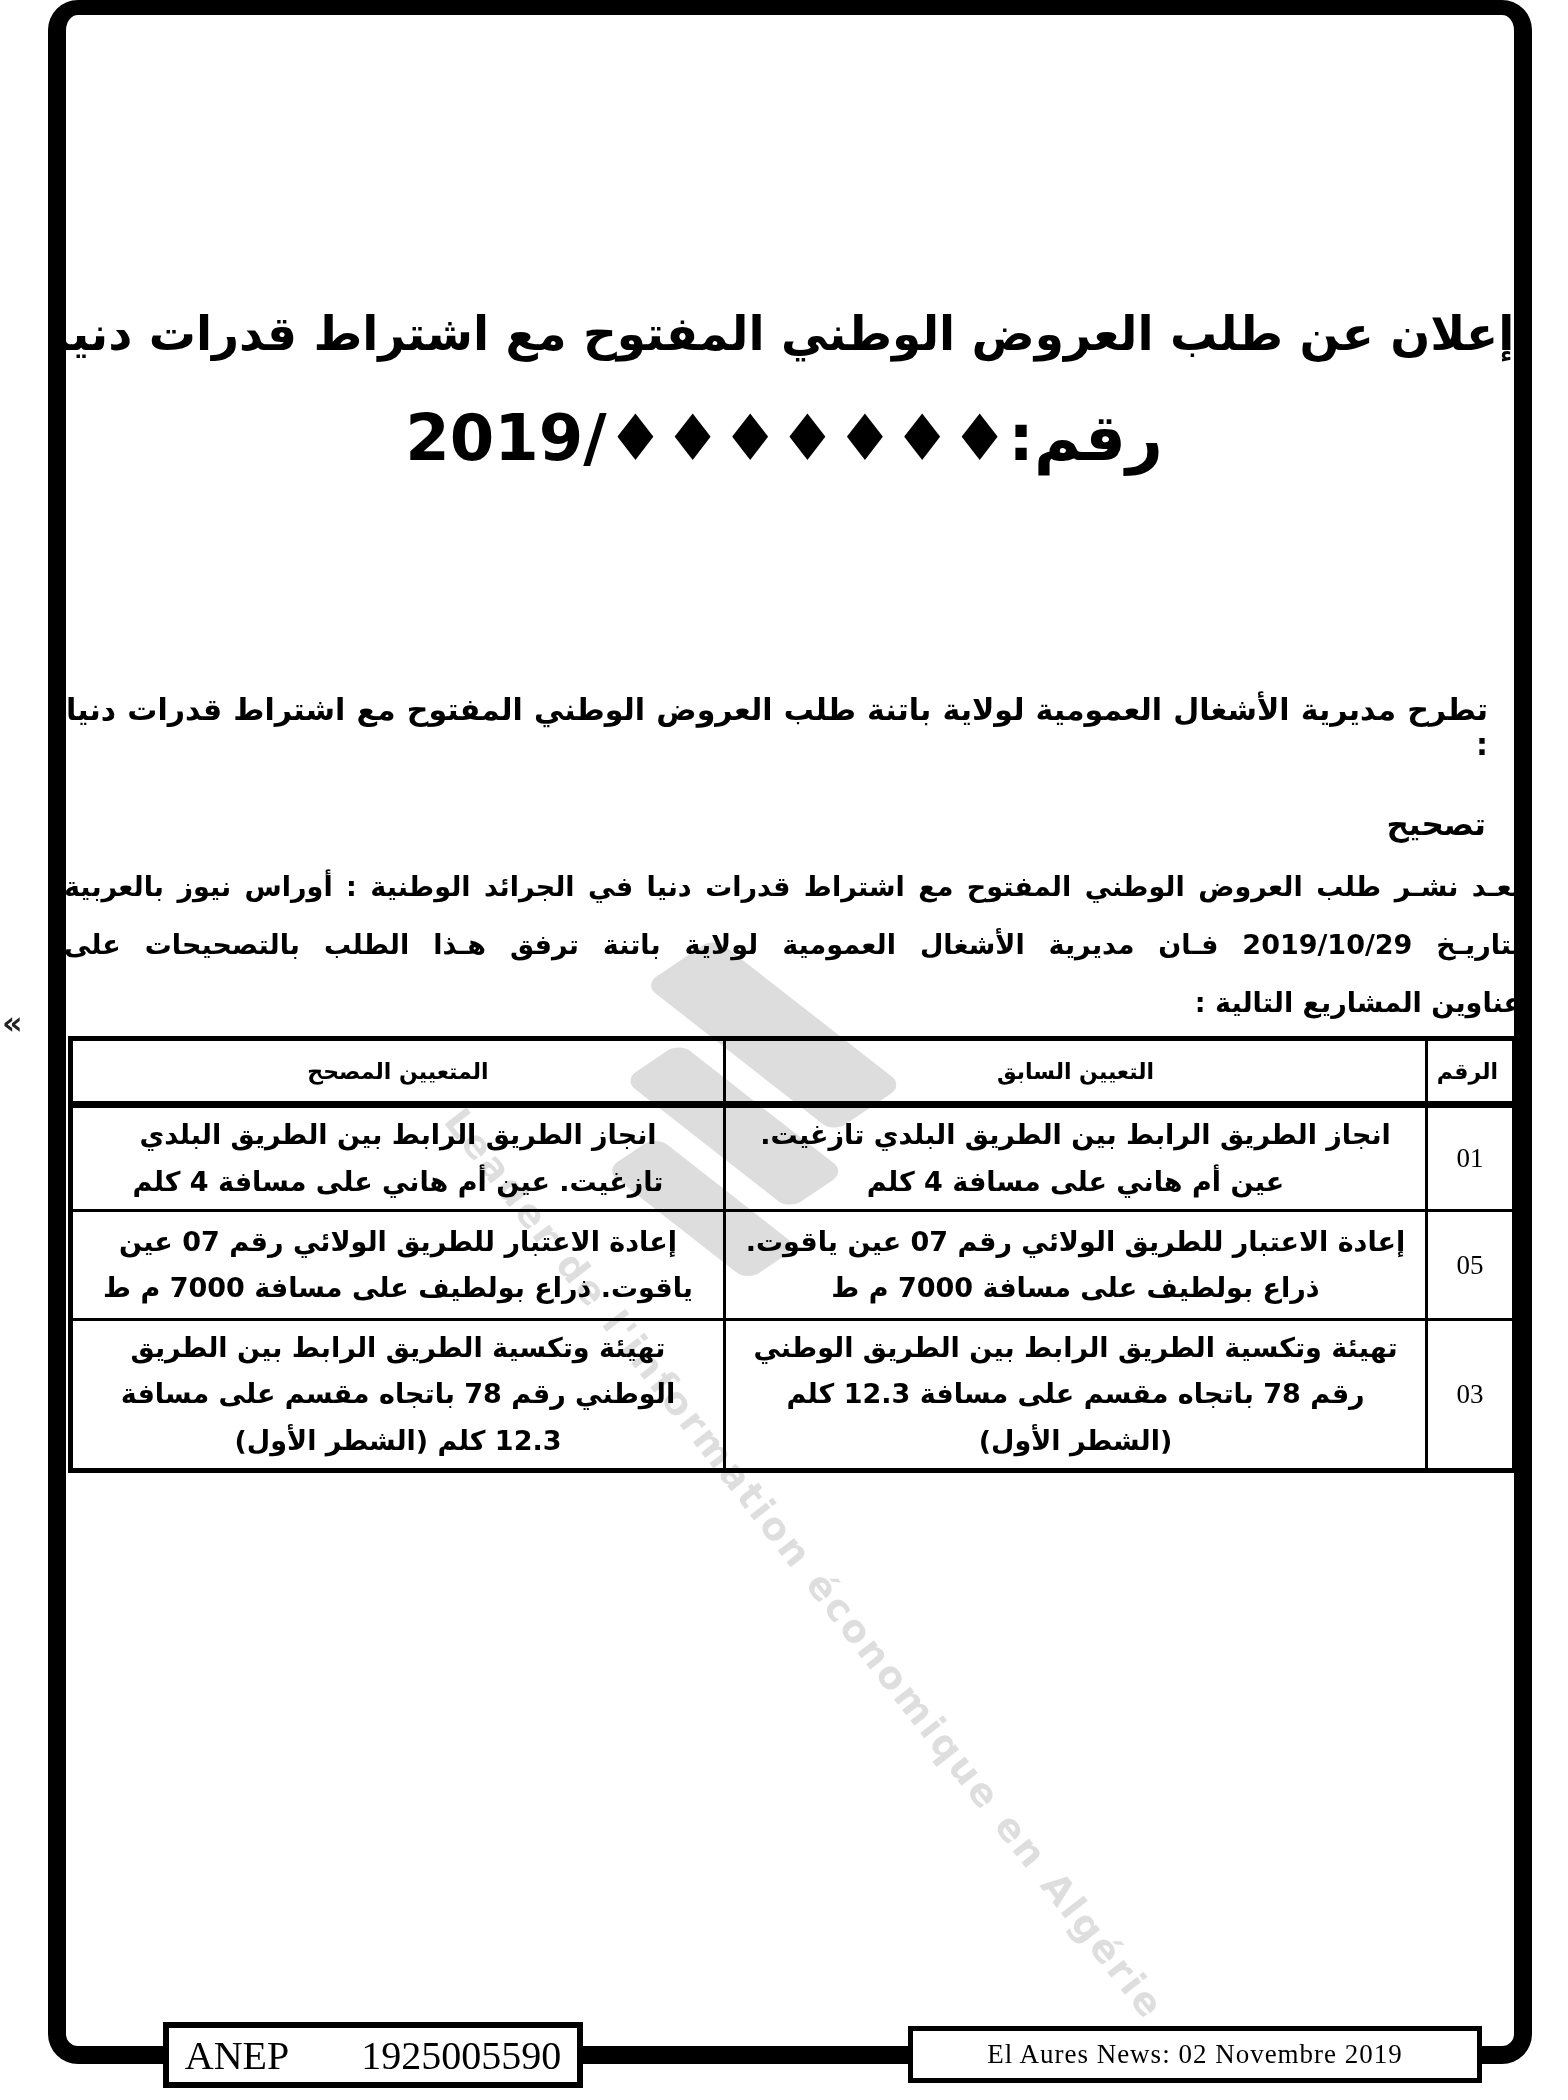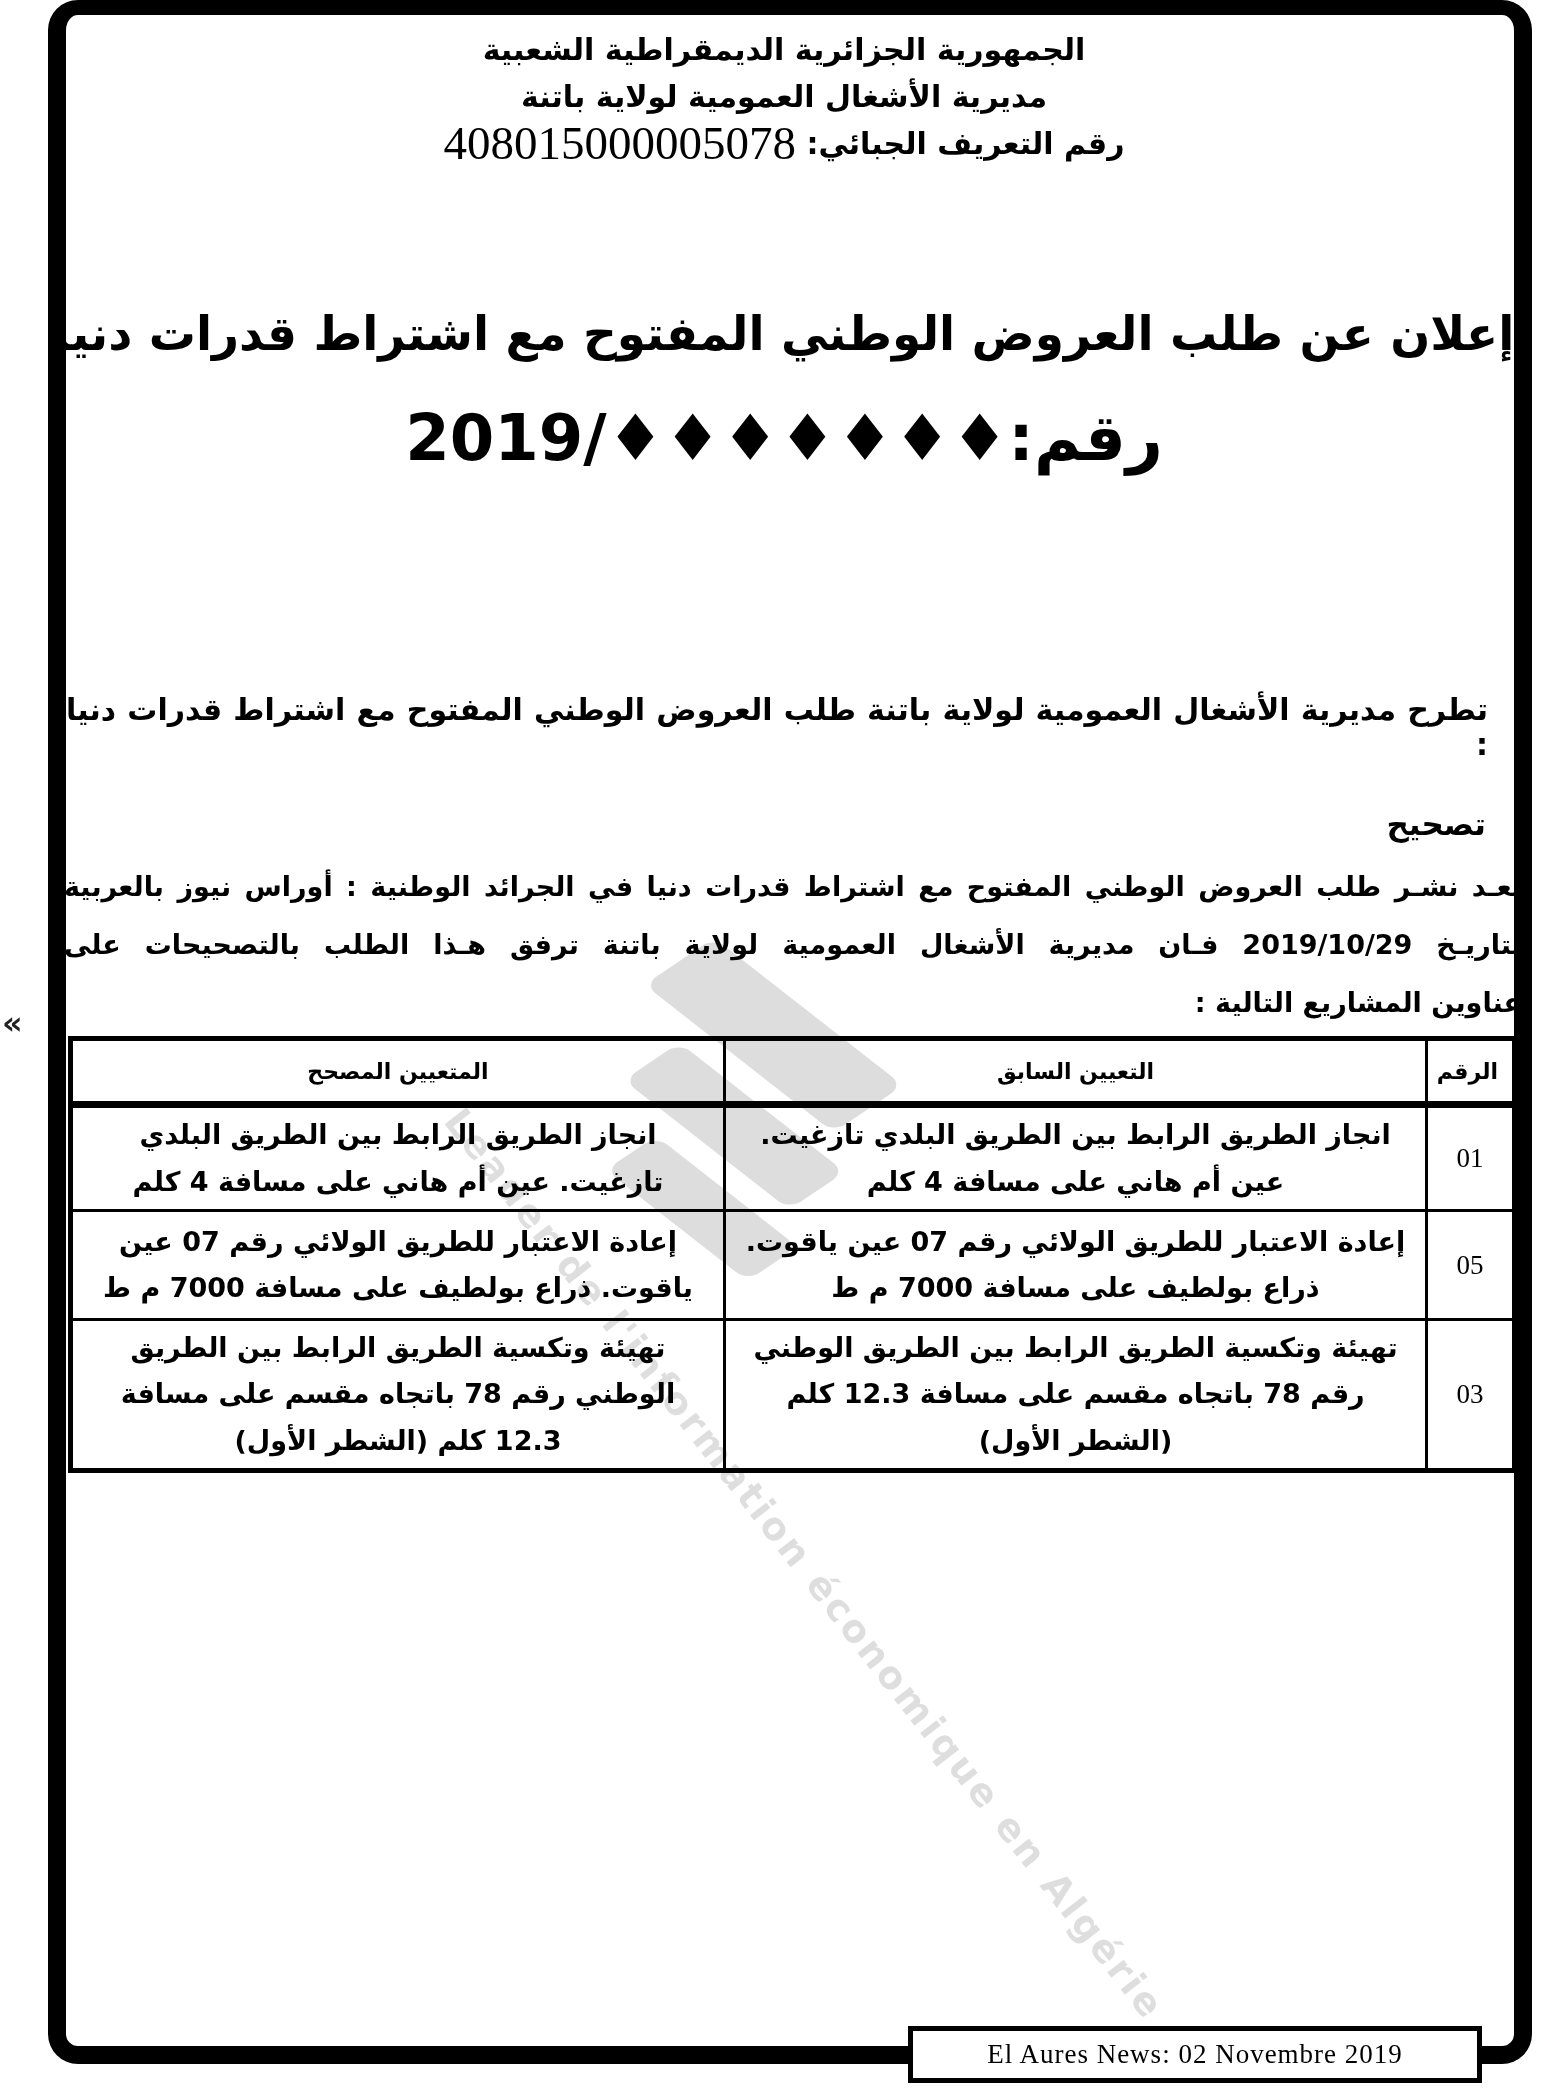--- a/index.html
+++ b/index.html
@@ -83,14 +83,6 @@
   </div>
   <div class="watermark-text">Leader de l'information économique en Algérie</div>
 
-  <div class="hdr">
-    <div class="hdr-line">الجمهورية الجزائرية الديمقراطية الشعبية</div>
-    <div class="hdr-line">مديرية الأشغال العمومية لولاية باتنة</div>
-    <div class="hdr-line">
-      <span>رقم التعريف الجبائي:</span>
-      <span class="tax-number">408015000005078</span>
-    </div>
-  </div>
 
   <div class="title">
     <div class="title-l1">إعلان عن طلب العروض الوطني المفتوح مع اشتراط قدرات دنيا</div>

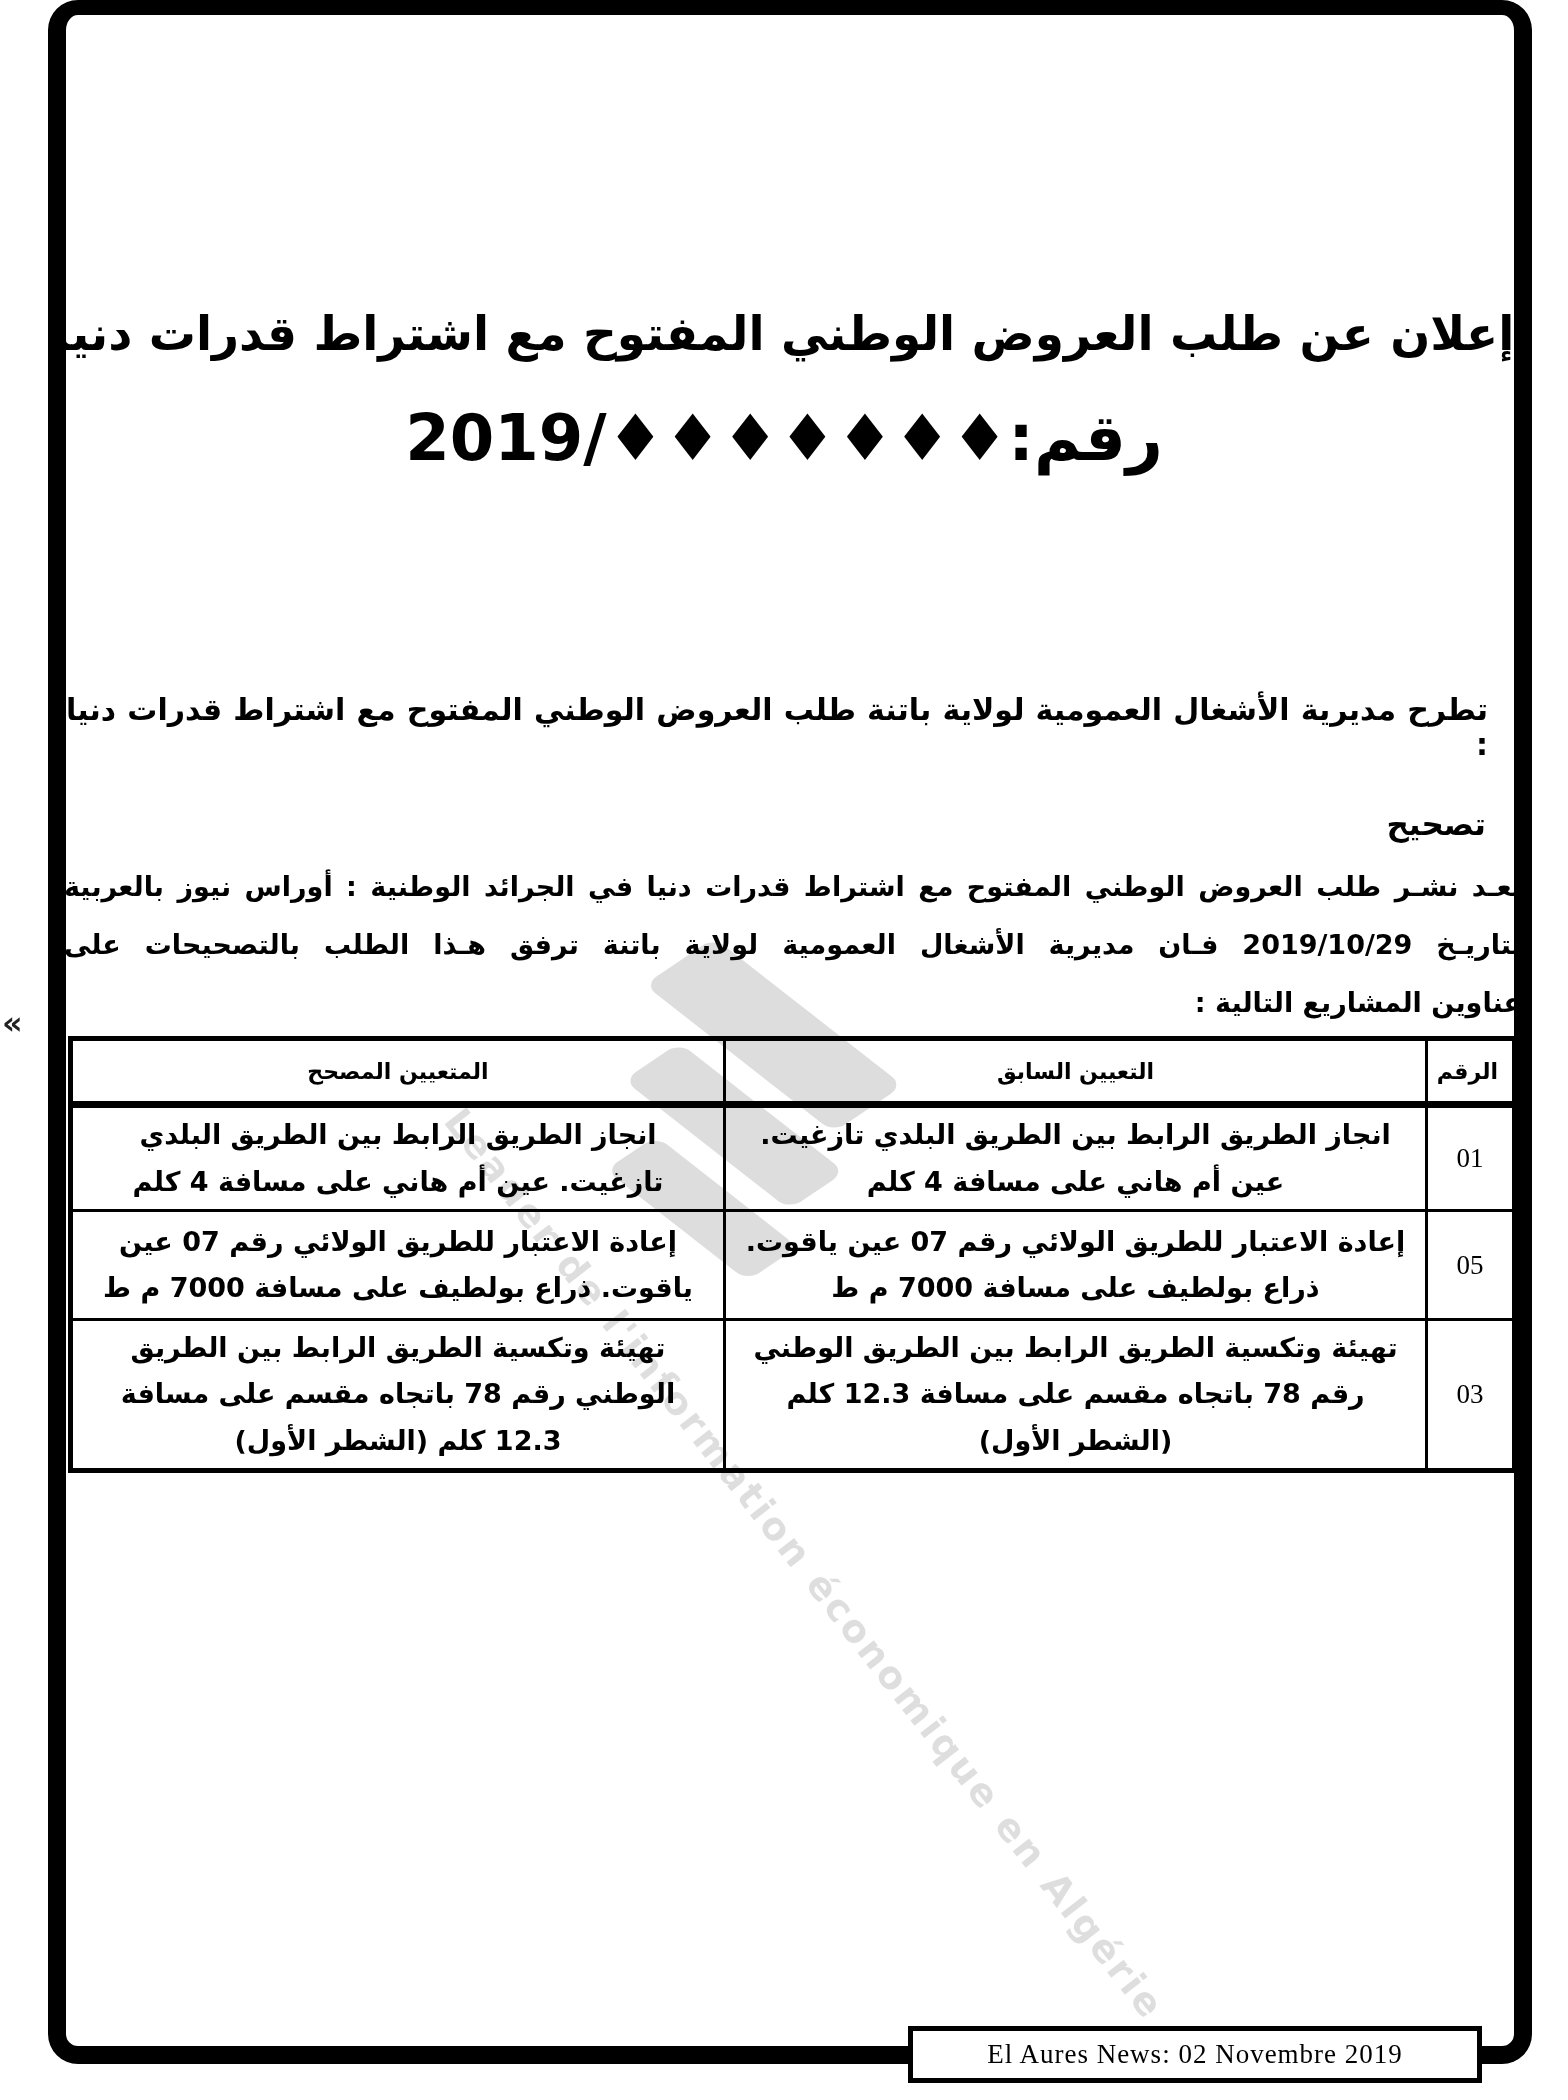--- a/index.html
+++ b/index.html
@@ -132,6 +132,10 @@
 
   <div class="stray">«</div>
 
+  <div class="anep-box">
+    <span>ANEP</span>
+    <span>1925005590</span>
+  </div>
   <div class="source-box">
     <span>El Aures News: 02 Novembre 2019</span>
   </div>

